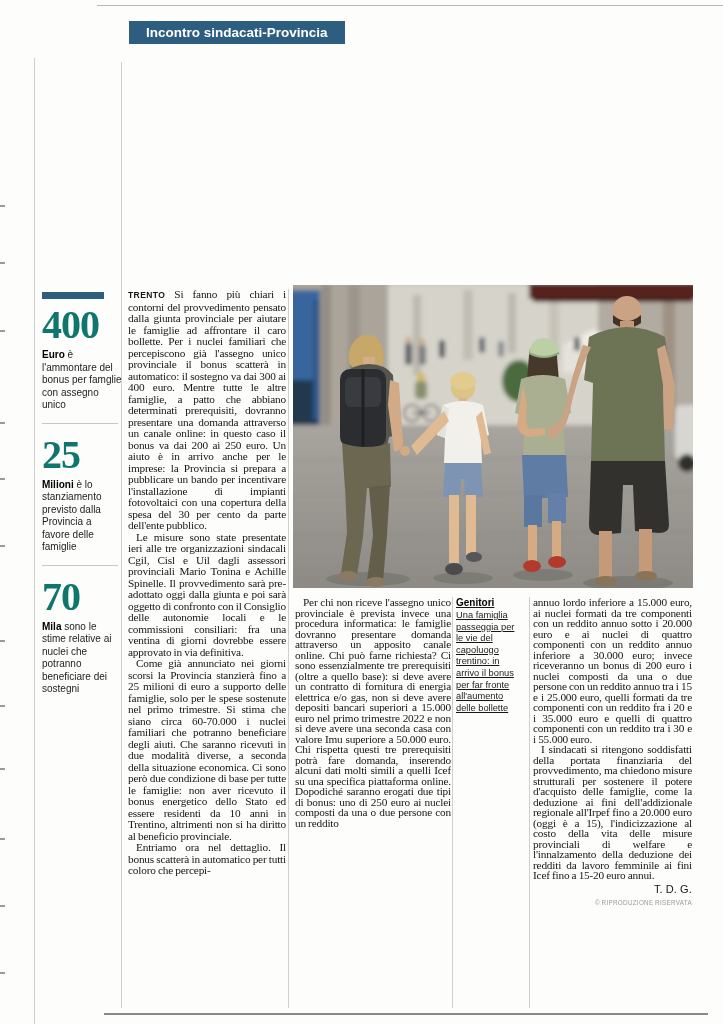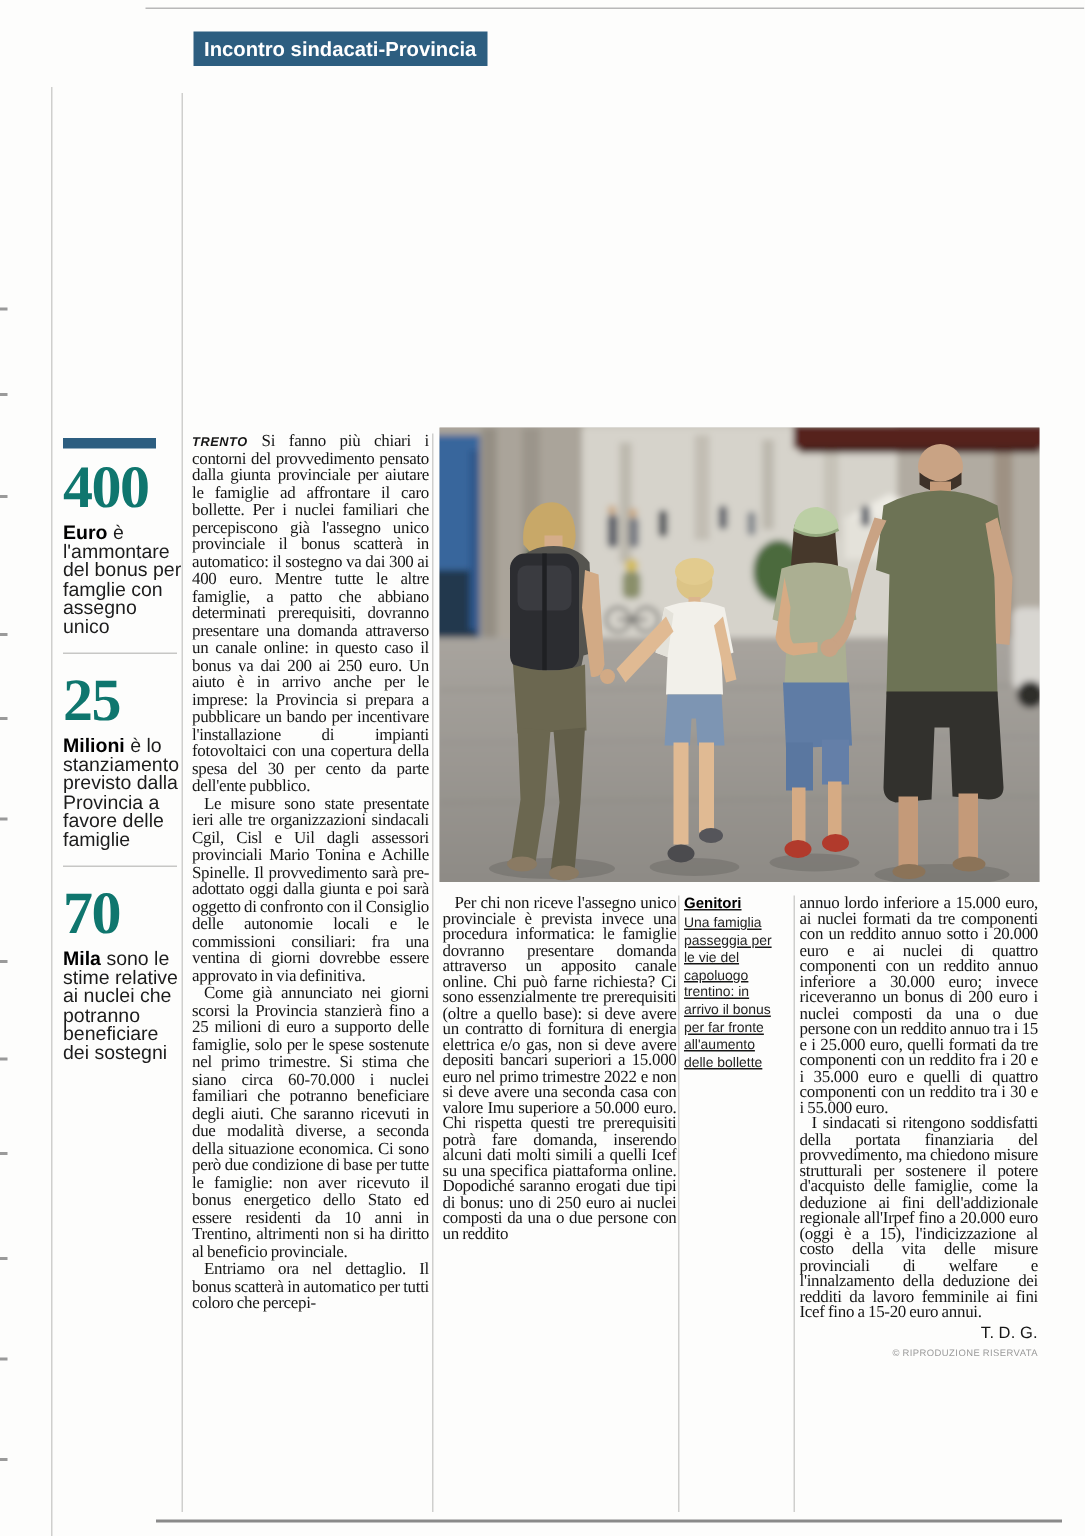--- a/index.html
+++ b/index.html
@@ -17,7 +17,7 @@
 
   .kicker{position:absolute;left:129px;top:21px;display:inline-block;background:#2d5e80;color:#fff;
           font-family:"Liberation Sans",sans-serif;font-weight:bold;font-size:13.5px;line-height:23px;
-          padding:0 7px;letter-spacing:0;}
+          padding:0 17px;letter-spacing:0;}
   .headline{position:absolute;left:127px;top:42px;margin:0;font-weight:bold;color:#0c0c0c;
             font-size:46px;line-height:55px;letter-spacing:-1px;white-space:nowrap;}
   .headline span{display:block;}

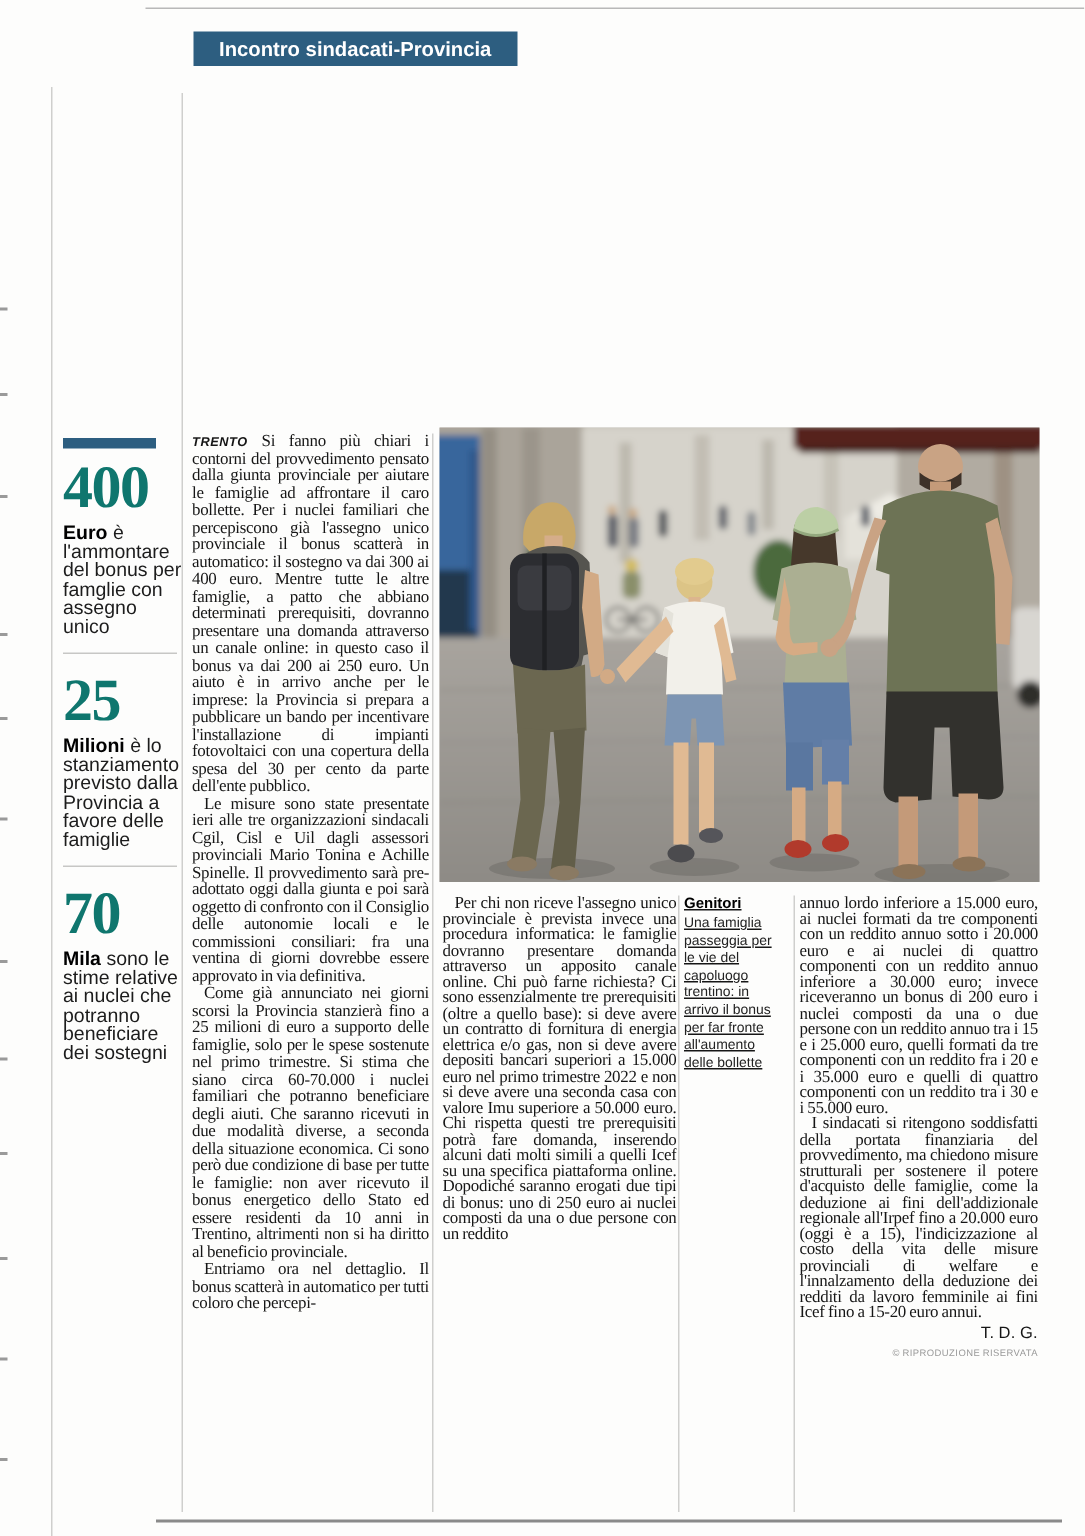--- a/index.html
+++ b/index.html
@@ -38,7 +38,7 @@
   .col1{left:128px;top:289px;width:158px;height:719px;line-height:11.5px;}
   .col2{left:295px;top:597px;width:156px;height:412px;line-height:10.5px;}
   .col3{left:533px;top:597px;width:159px;height:418px;line-height:10.5px;}
-  .dateline{font-family:"Liberation Sans",sans-serif;font-weight:bold;font-size:8.5px;letter-spacing:.4px;font-style:italic;}
+  .dateline{font-family:"Liberation Sans",sans-serif;font-weight:bold;font-size:8.5px;letter-spacing:.4px;}
 
   .caption{position:absolute;left:456px;top:597px;width:68px;font-family:"Liberation Sans",sans-serif;text-decoration:underline;}
   .cap-label{font-weight:bold;font-size:10px;line-height:12px;color:#000;}

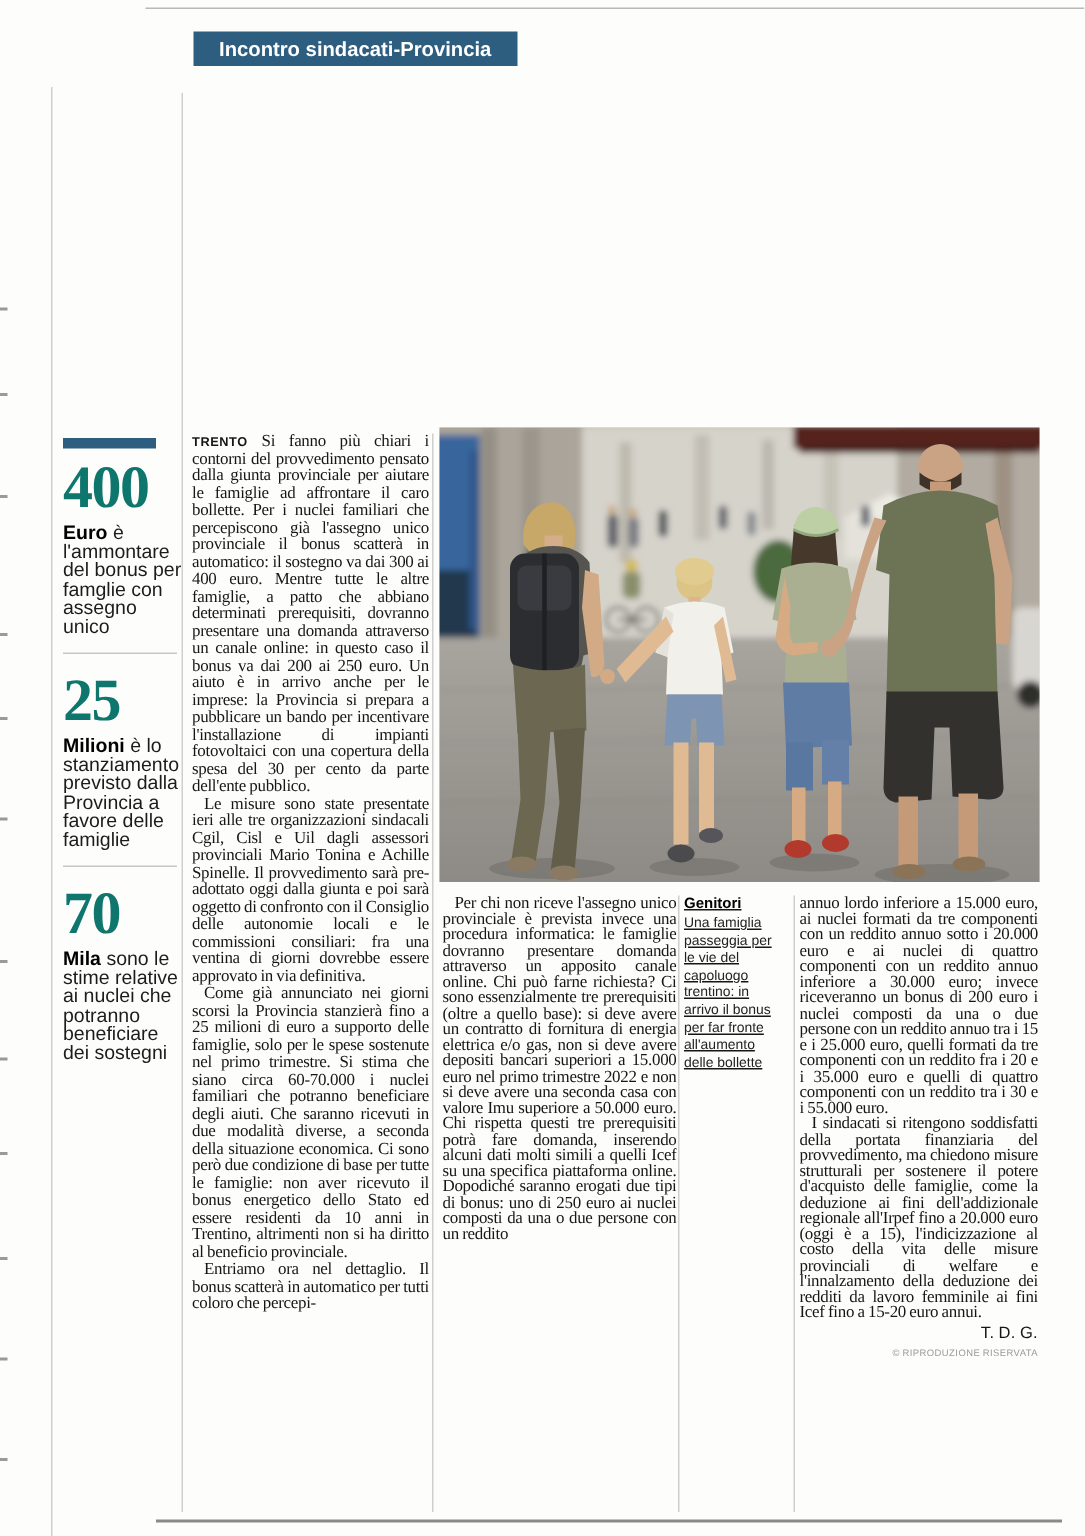--- a/index.html
+++ b/index.html
@@ -25,7 +25,7 @@
   .stats{position:absolute;left:42px;top:292px;width:80px;}
   .stat-bar{width:62px;height:7px;background:#2d5e80;margin-bottom:5px;}
   .stat-value{font-weight:bold;font-size:40px;line-height:42px;color:#0f766e;letter-spacing:-1px;}
-  .stat-desc{margin:3px 0 0 0;font-family:"Liberation Sans",sans-serif;font-size:13px;line-height:12.5px;color:#1c1c1c;}
+  .stat-desc{margin:3px 0 0 0;font-family:"Liberation Sans",sans-serif;font-size:10px;line-height:12.5px;color:#1c1c1c;}
   .stat-desc b{color:#000;}
   .stat-hr{border:none;border-top:1px solid #c7c7c5;width:76px;margin:11px 0 10px 0;}
 

